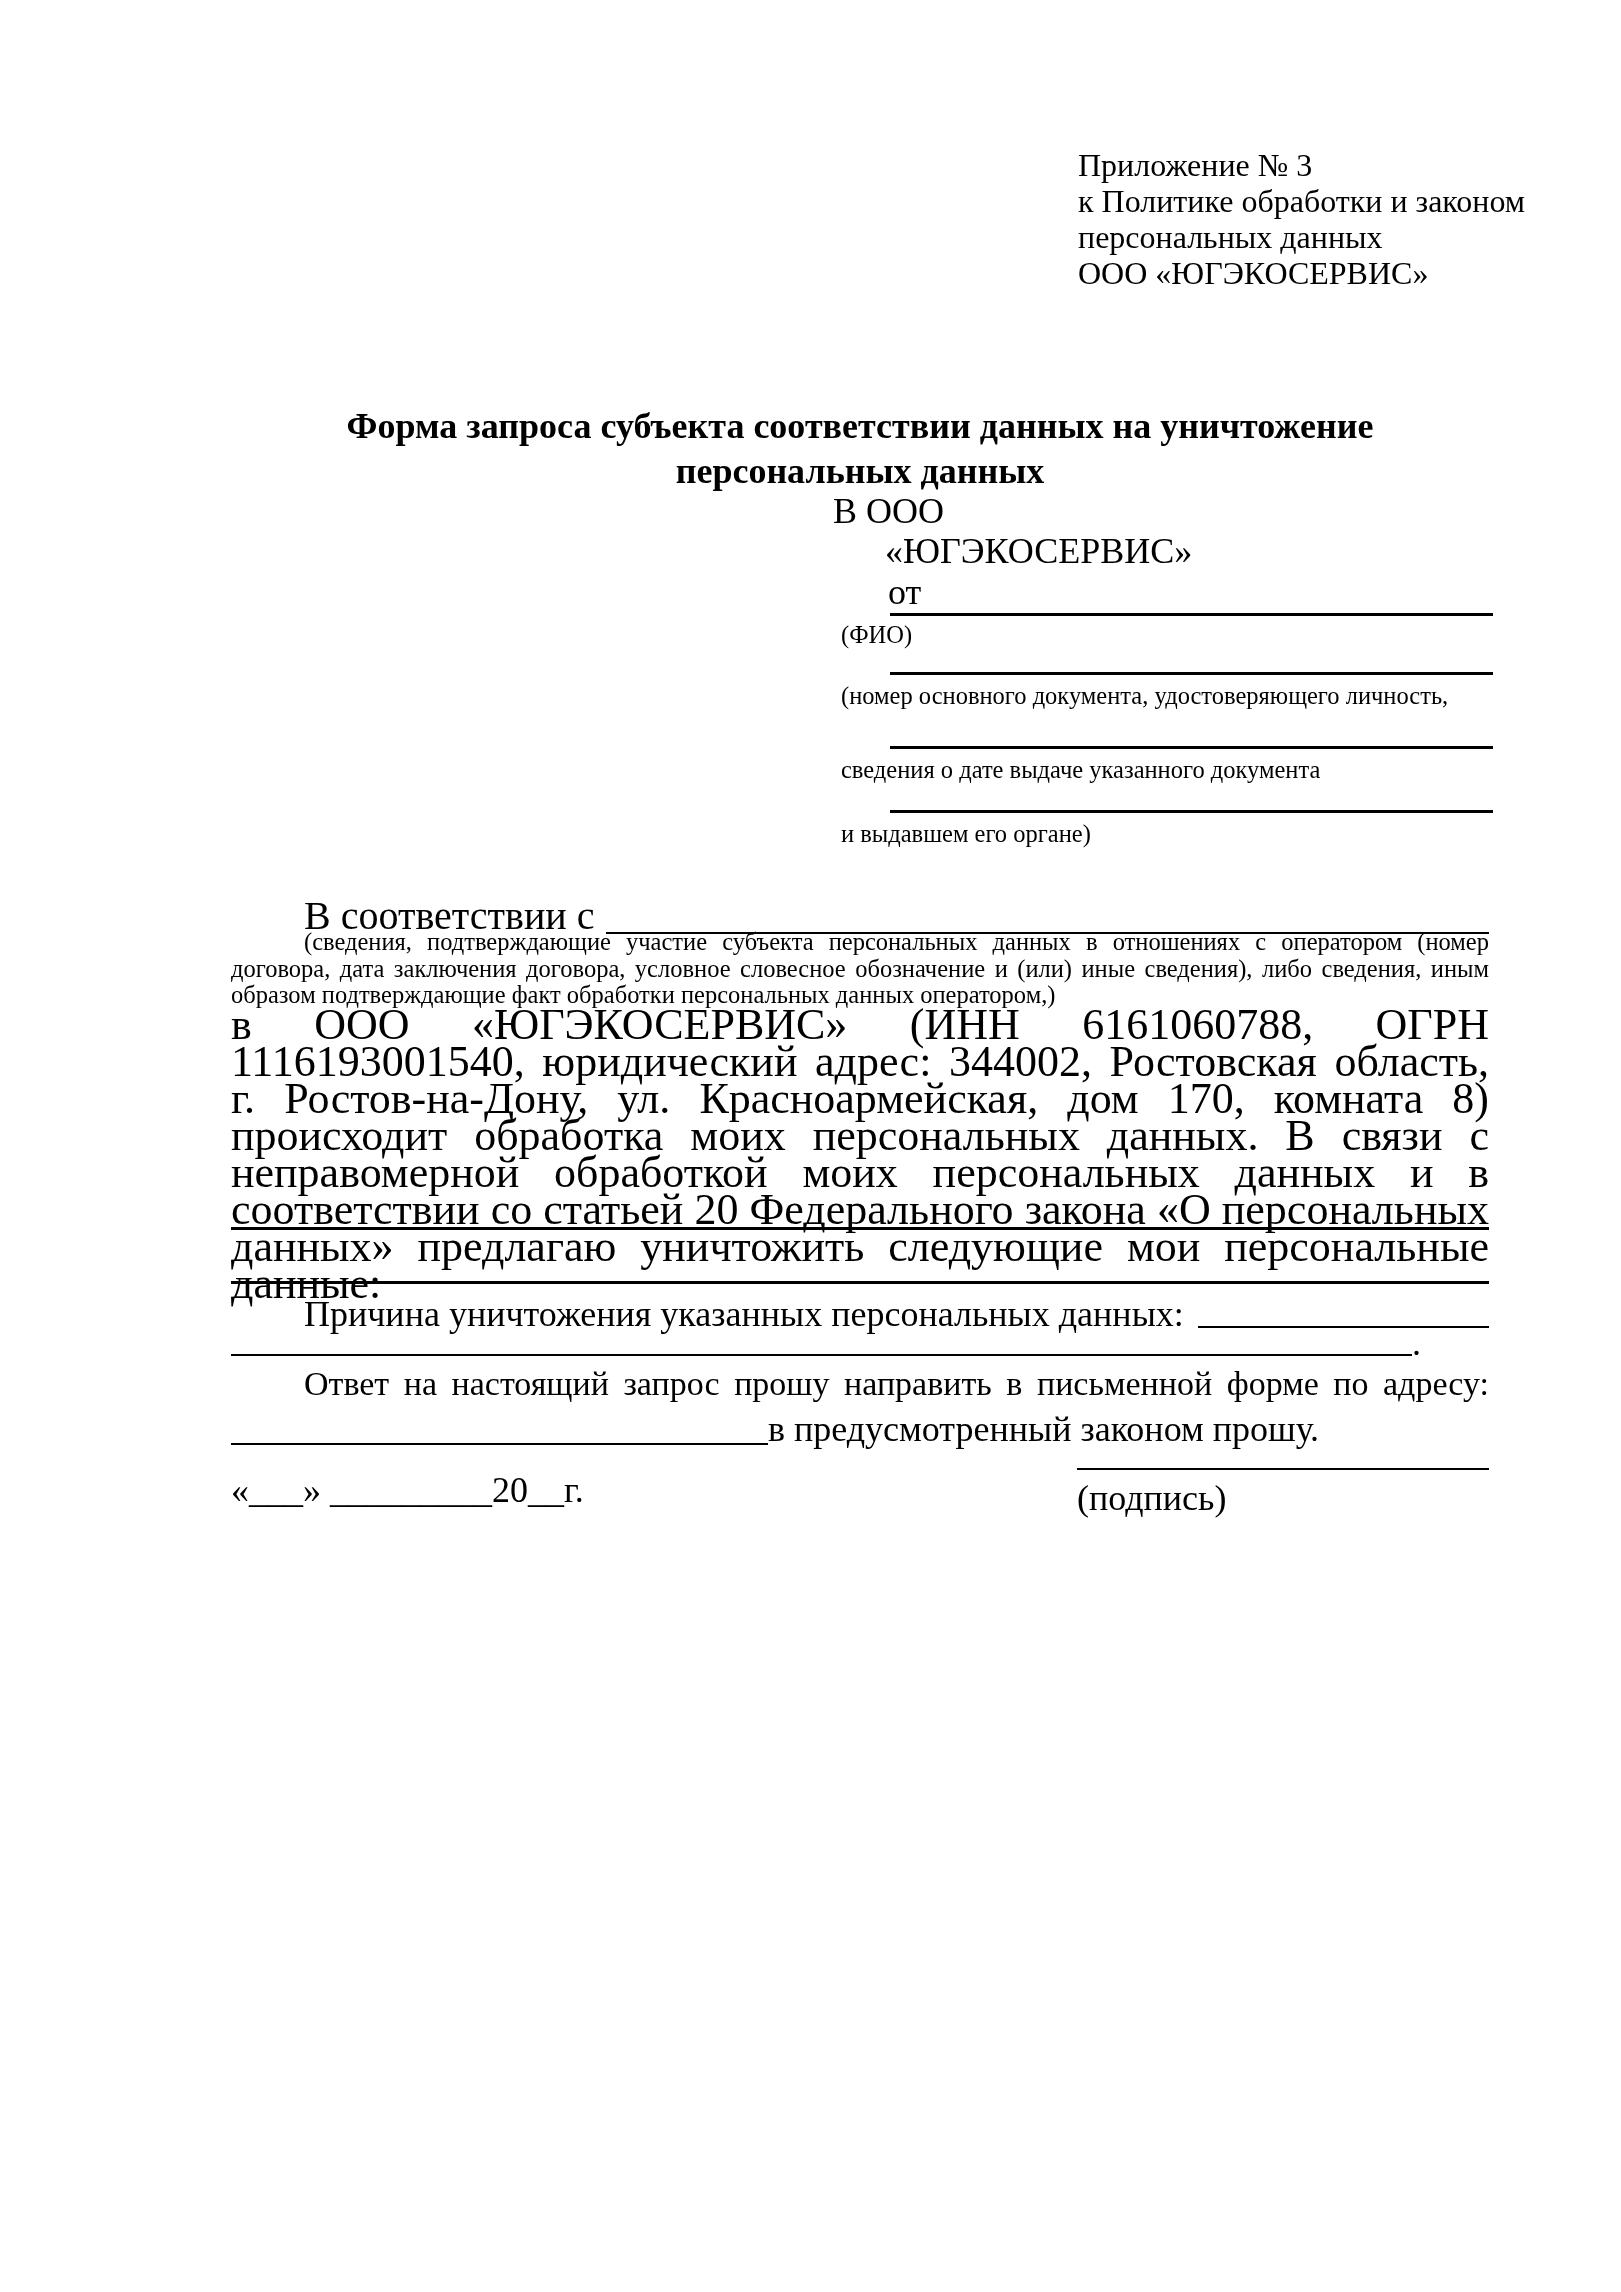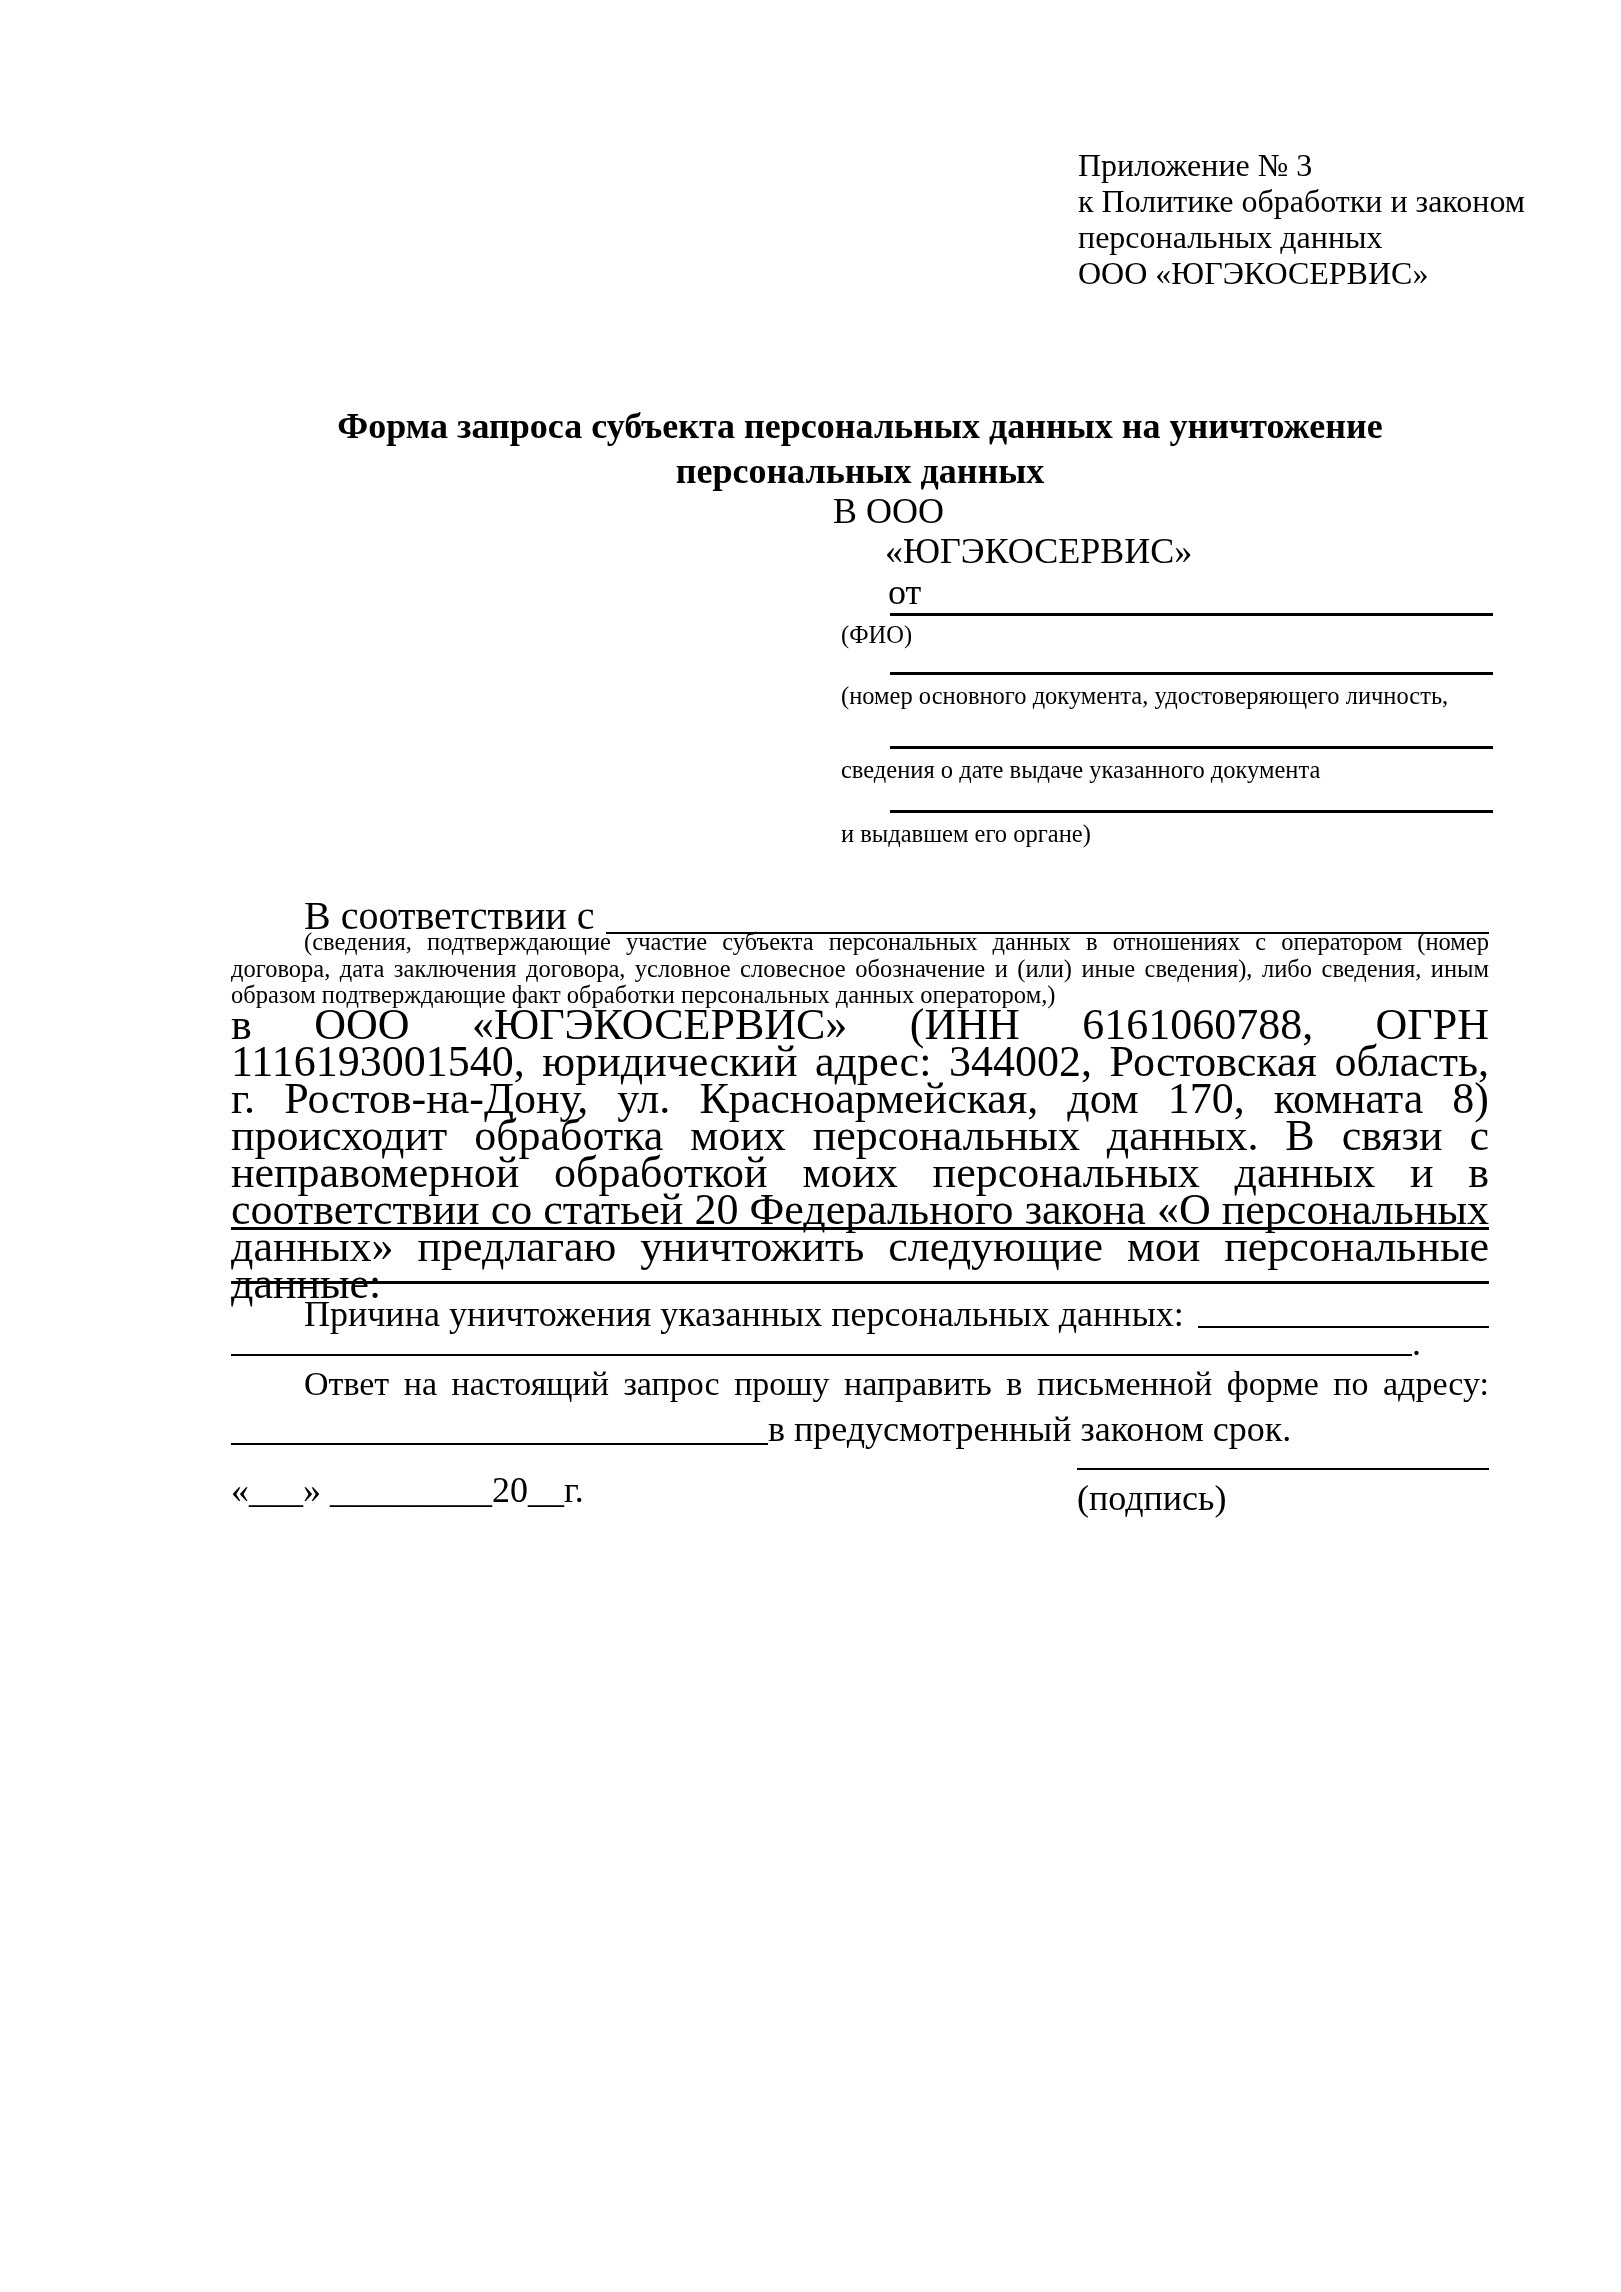--- a/index.html
+++ b/index.html
@@ -97,7 +97,7 @@
   </div>
 
   <div class="abs title">
-    <div>Форма запроса субъекта персональных данных на уничтожение</div>
+    <div>Форма запроса субъекта соответствии данных на уничтожение</div>
     <div>персональных данных</div>
   </div>
 

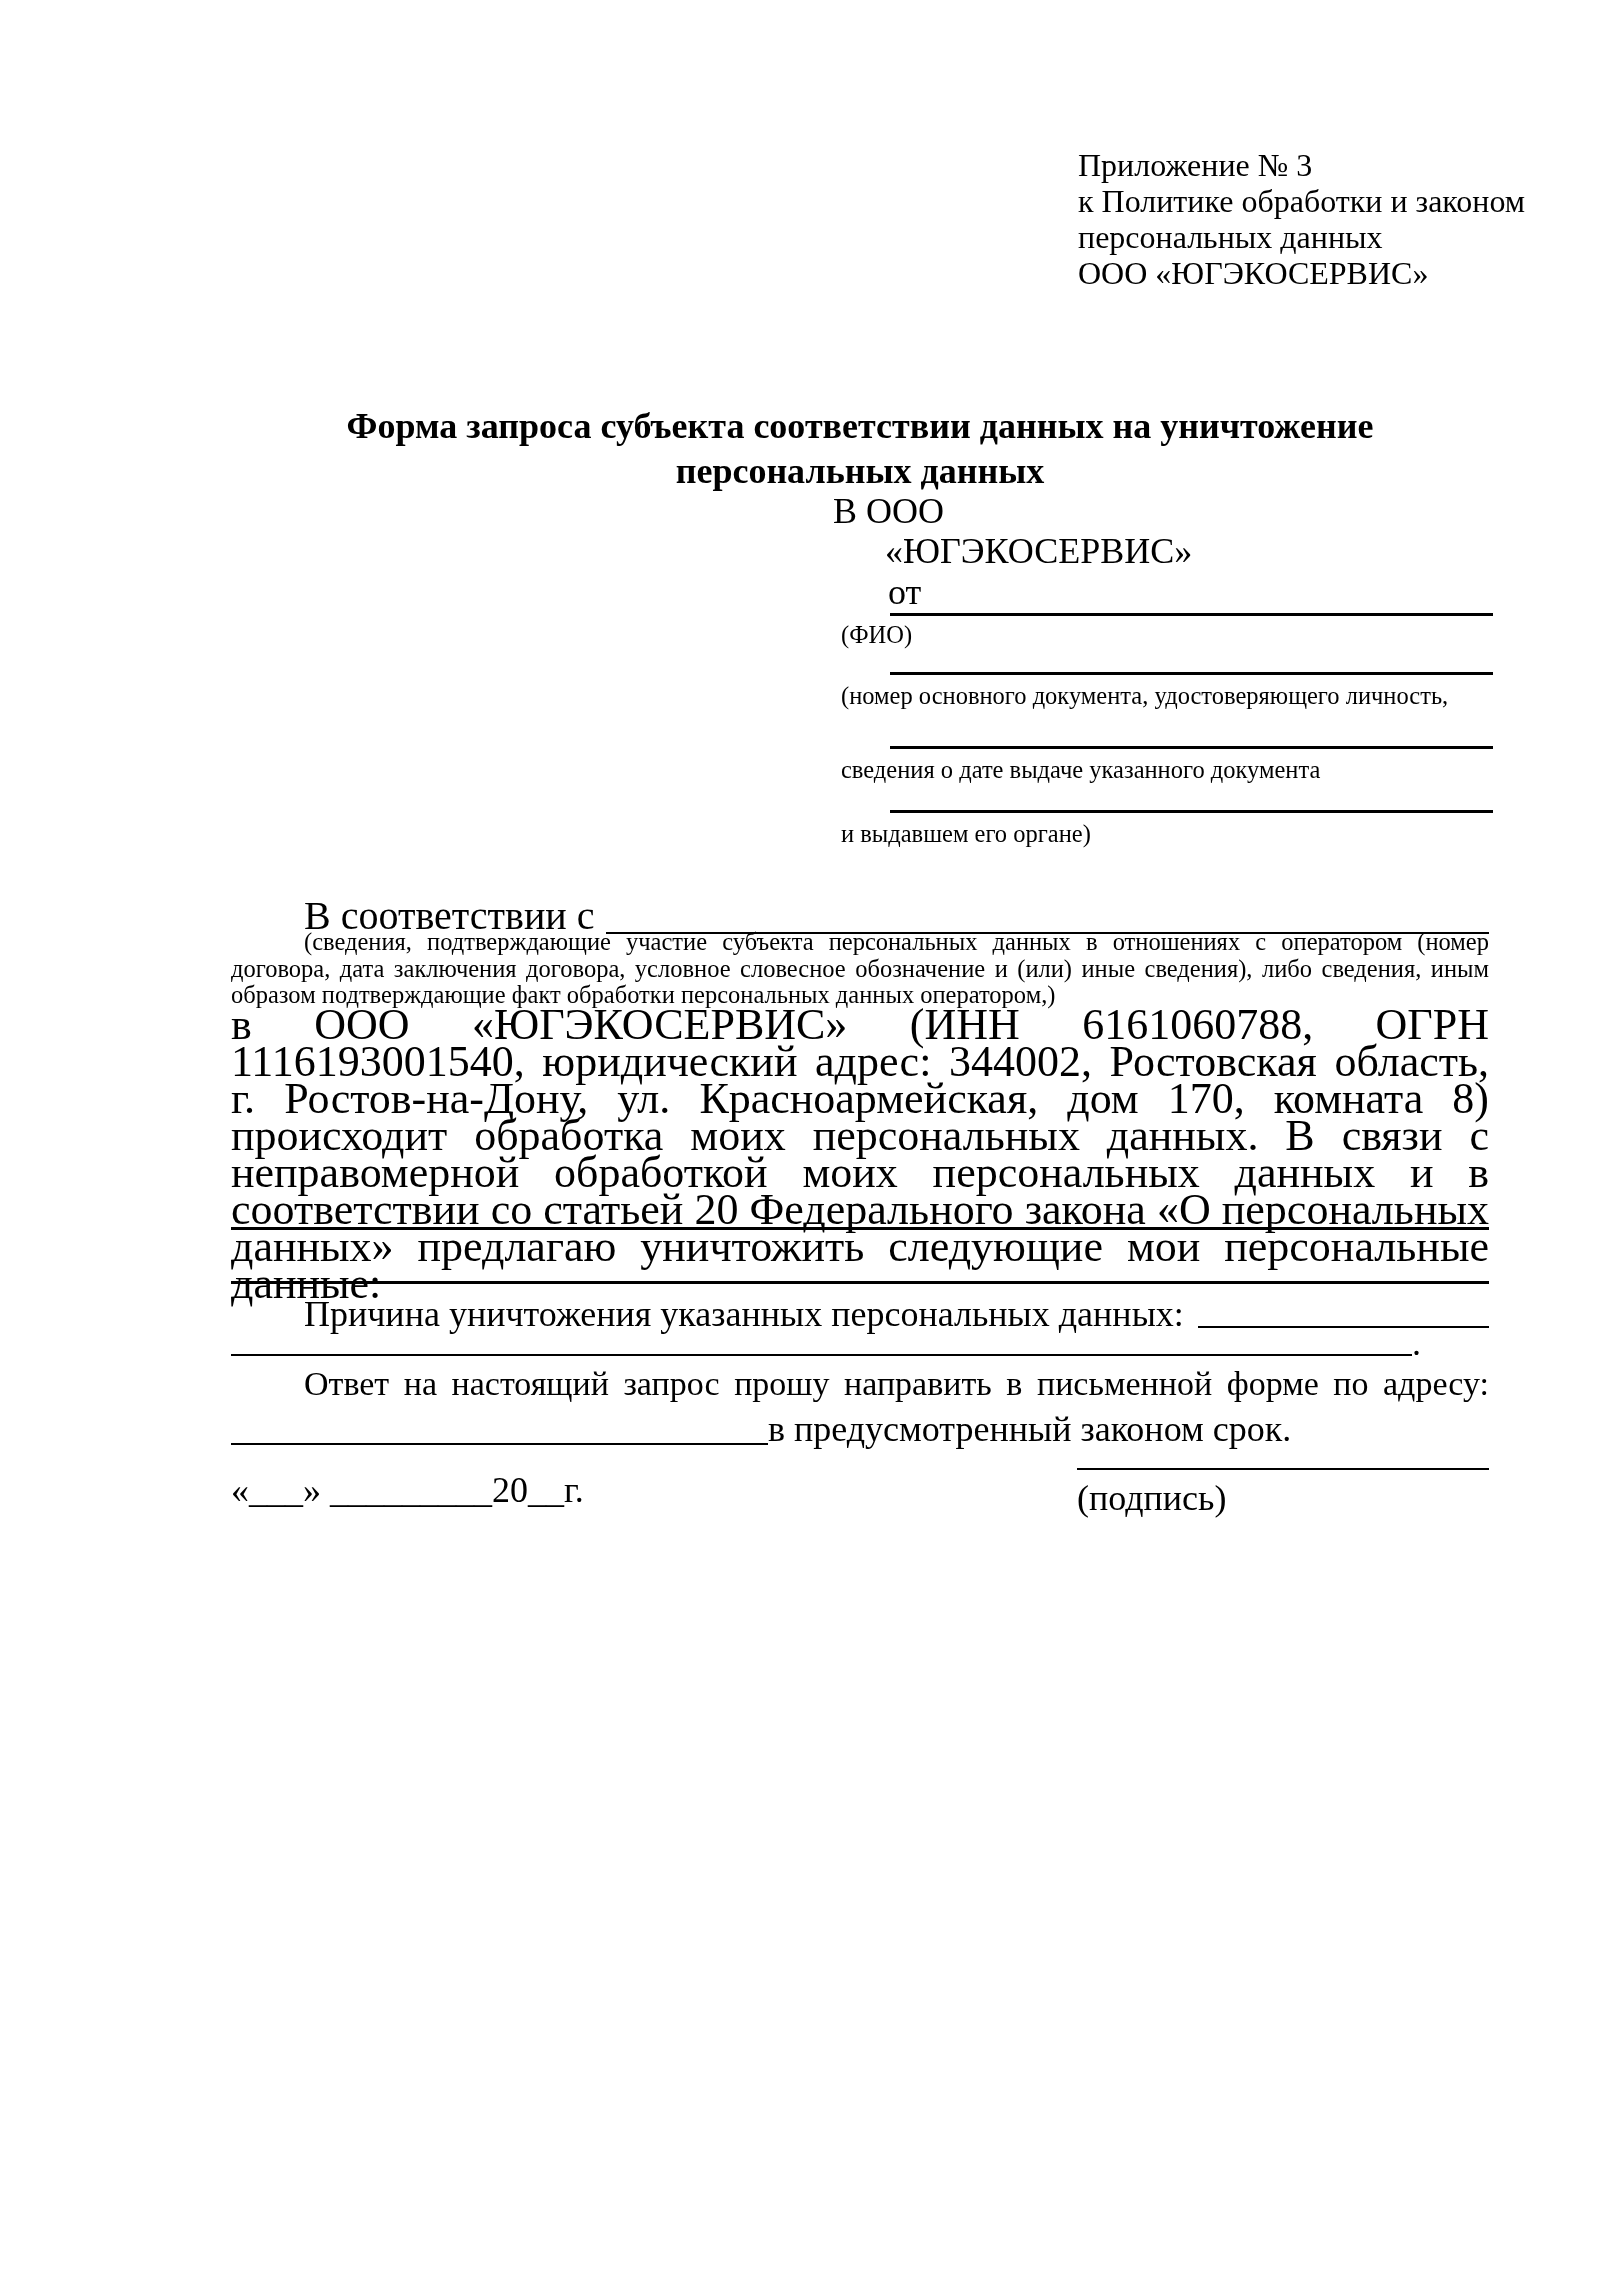--- a/index.html
+++ b/index.html
@@ -143,7 +143,7 @@
 
   <div class="abs tail">
     <div class="line"></div>
-    <span class="txt">в предусмотренный законом срок.</span>
+    <span class="txt">в предусмотренный законом прошу.</span>
   </div>
 
   <div class="abs signrow">

